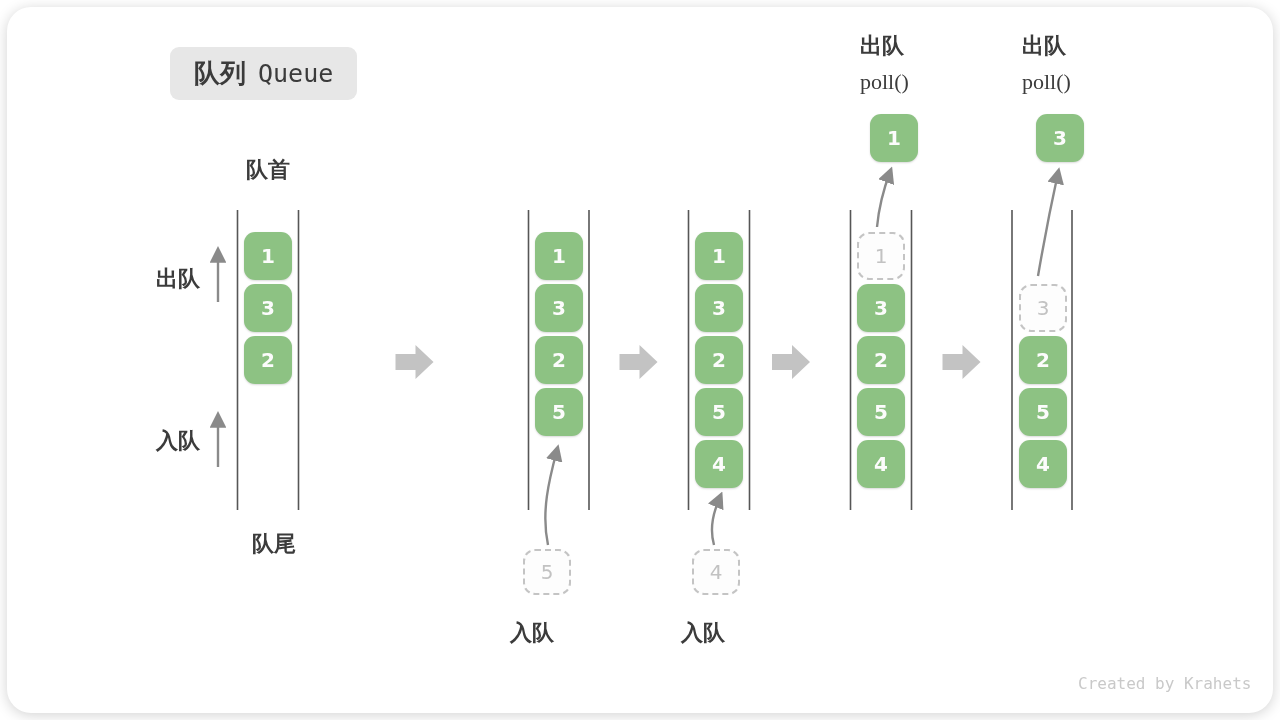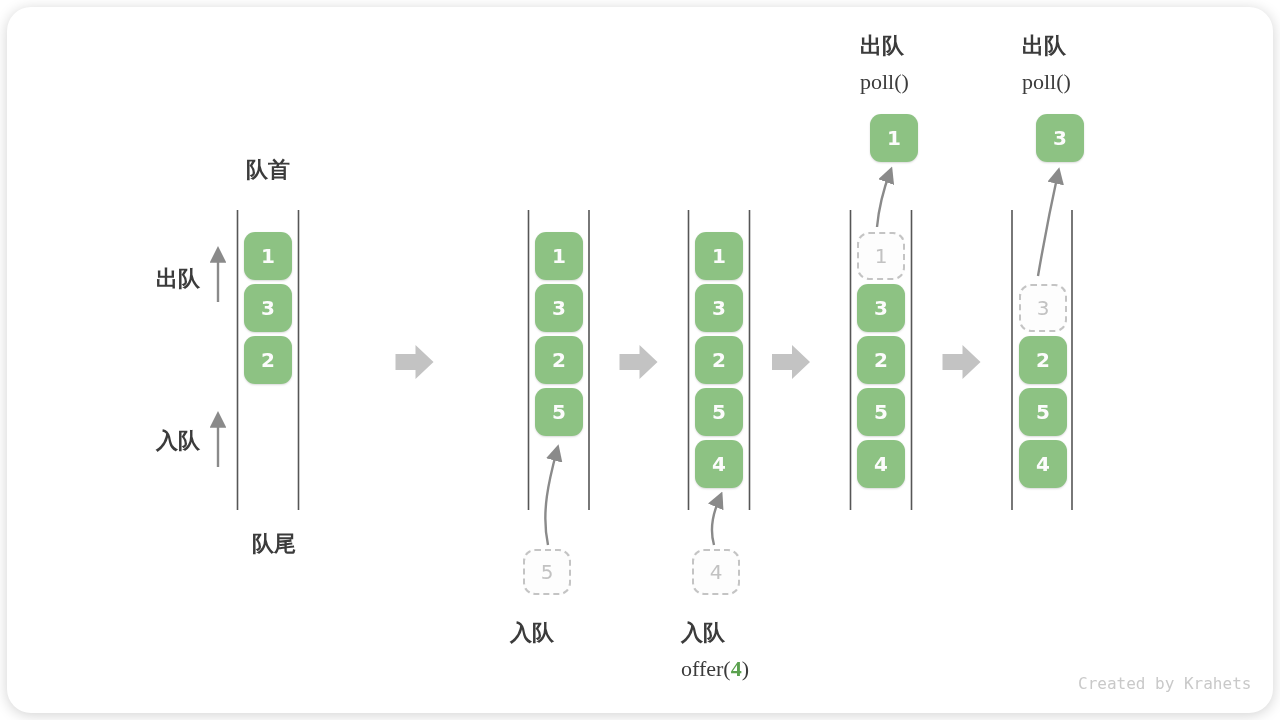--- a/index.html
+++ b/index.html
@@ -84,6 +84,10 @@
     </g>
   </svg>
 
+  <div class="title">
+    <span class="title-zh">队列</span>
+    <span class="title-en">Queue</span>
+  </div>
 
   <div class="zh-label center60" style="left:238px;top:155px;">队首</div>
   <div class="zh-label center60" style="left:244px;top:529px;">队尾</div>

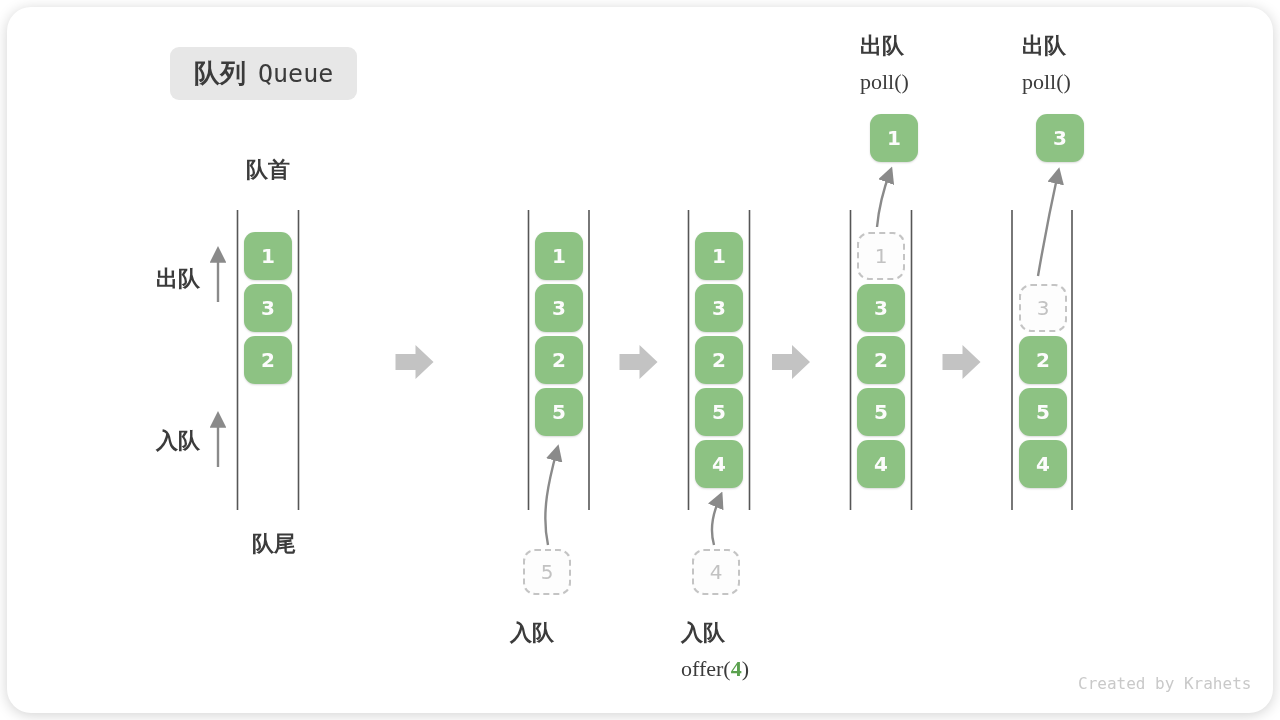--- a/index.html
+++ b/index.html
@@ -115,7 +115,6 @@
   <div class="ghost feed" style="left:692px;top:549px;">4</div>
   <div class="op" style="left:681px;top:615px;">
     <span class="zh">入队</span>
-    <span class="code"><span>offer(</span><span class="arg">4</span><span>)</span></span>
   </div>
 
   <div class="op" style="left:860px;top:28px;">

